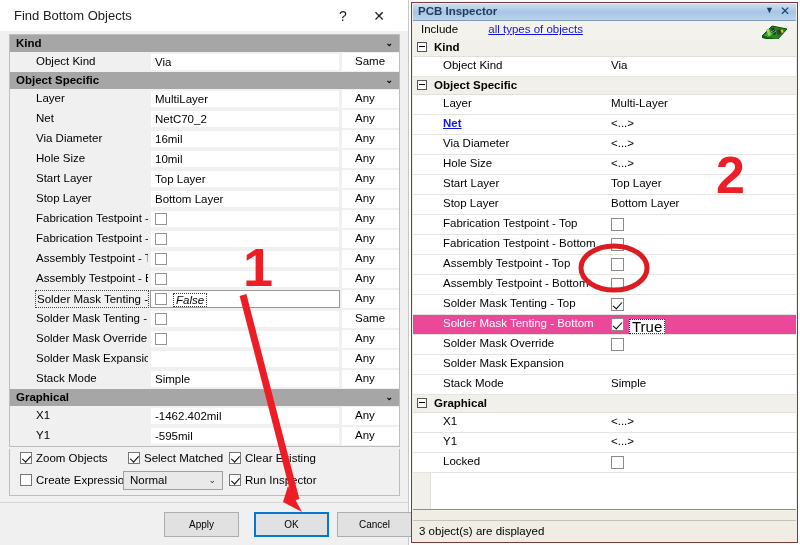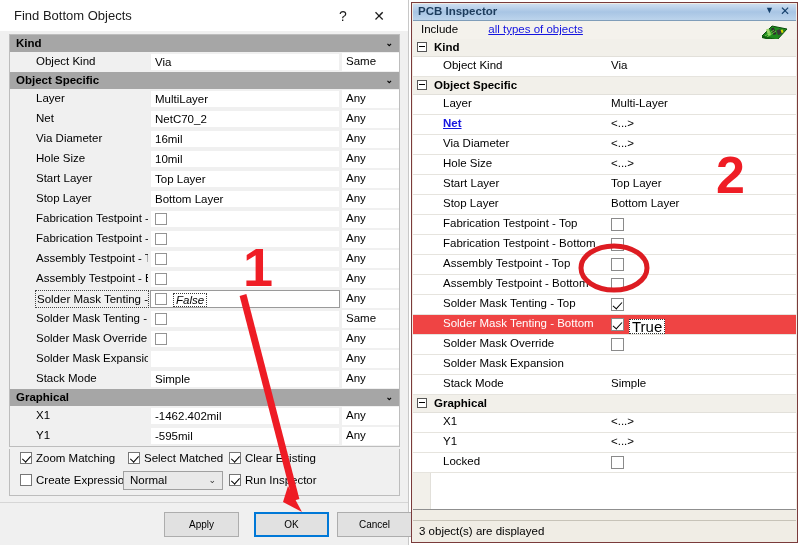--- a/index.html
+++ b/index.html
@@ -73,7 +73,7 @@
   .prow .opt{
     position:absolute;left:332px;top:1px;width:58px;height:18px;
     background:#ffffff;box-sizing:border-box;
-    padding-left:4px;line-height:16px;font-size:11.5px;
+    padding-left:13px;line-height:16px;font-size:11.5px;
   }
   
   .cbx{

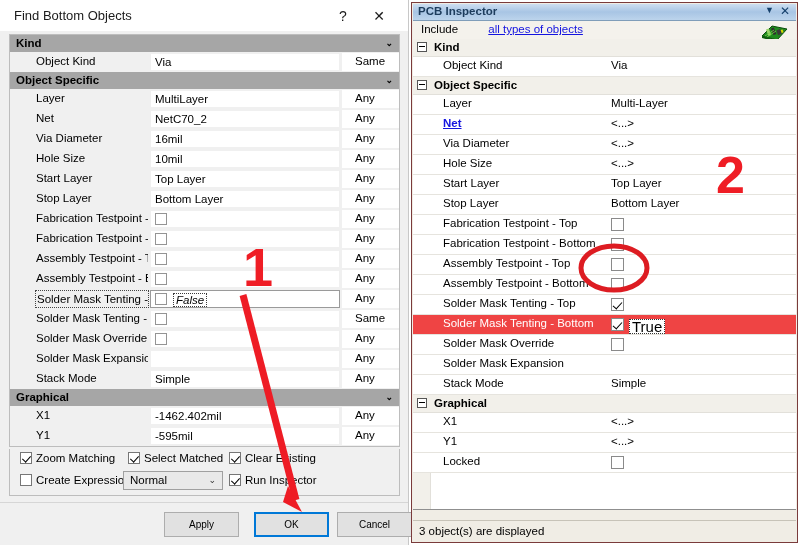--- a/index.html
+++ b/index.html
@@ -189,7 +189,7 @@
     content:"";position:absolute;left:3px;top:1px;width:4px;height:8px;
     border:solid #000;border-width:0 1.8px 1.8px 0;transform:rotate(42deg);
   }
-  .irow.hl{background:#ef4444;color:#fff;}
+  .irow.hl{background:#ec4899;color:#fff;}
   .irow.hl .lbl{color:#fff;}
   .irow .inpval{
     position:absolute;left:216px;top:4px;height:15px;

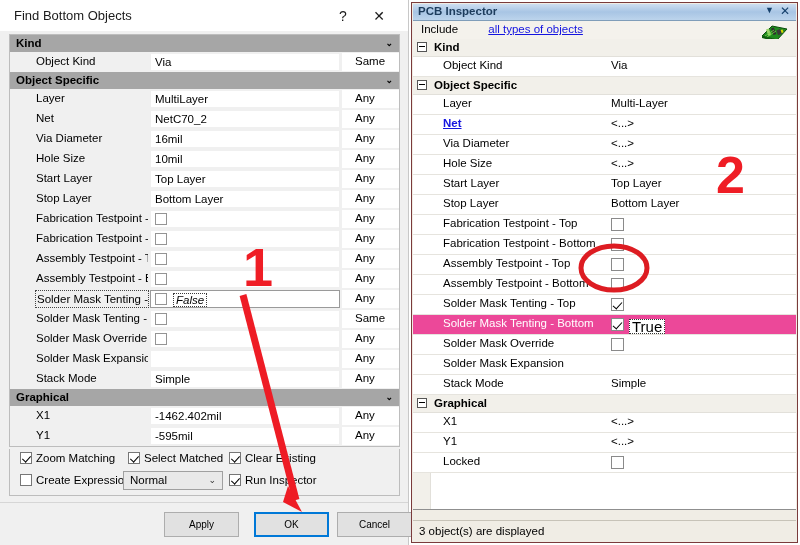--- a/index.html
+++ b/index.html
@@ -341,7 +341,7 @@
 
     <div class="optsarea">
       <div class="ck on" style="left:10px;top:3px;">
-        <span class="box"></span><span>Zoom Matching</span>
+        <span class="box"></span><span>Zoom Objects</span>
       </div>
       <div class="ck on" style="left:118px;top:3px;">
         <span class="box"></span><span>Select Matched</span>

